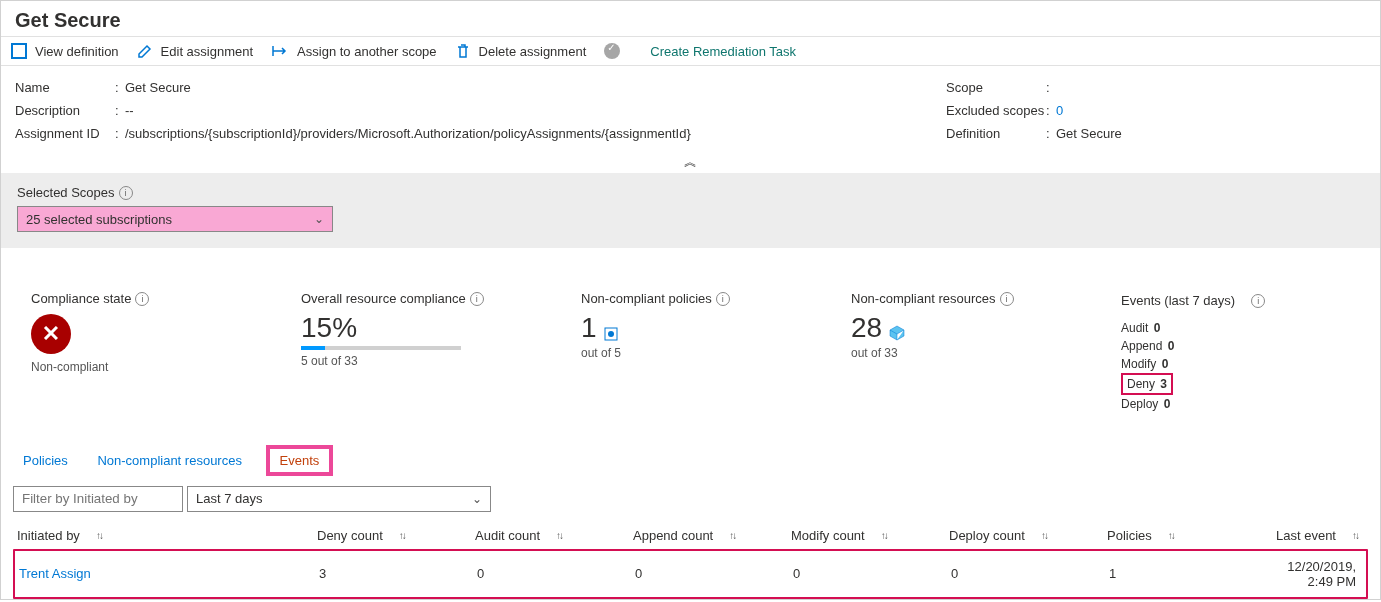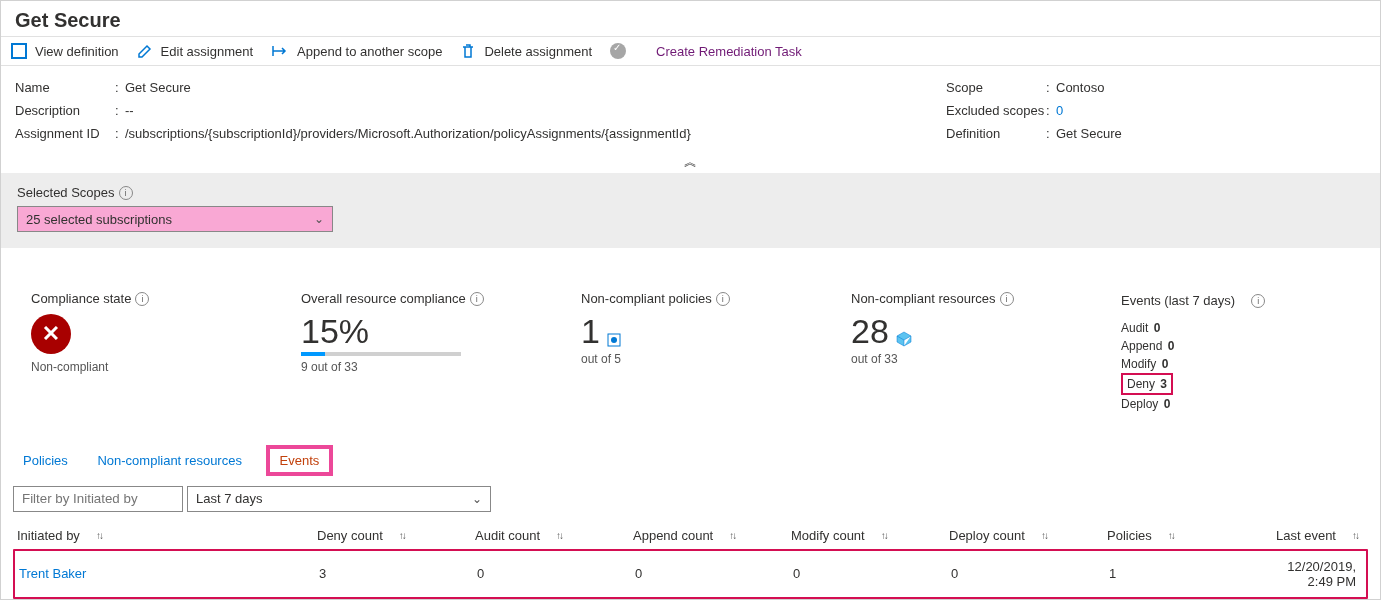--- a/index.html
+++ b/index.html
@@ -89,7 +89,7 @@
       <svg class="icon-arrow" viewBox="0 0 18 16">
           <path d="M2 3 L2 13 M2 8 L14 8 M11 5 L14 8 L11 11" fill="none" stroke="#0078d4" stroke-width="1.5"></path>
         </svg>
-      <span>Append to another scope</span>
+      <span>Assign to another scope</span>
     </div>
     <div class="tb-btn">
       <svg class="icon-trash" viewBox="0 0 16 16">

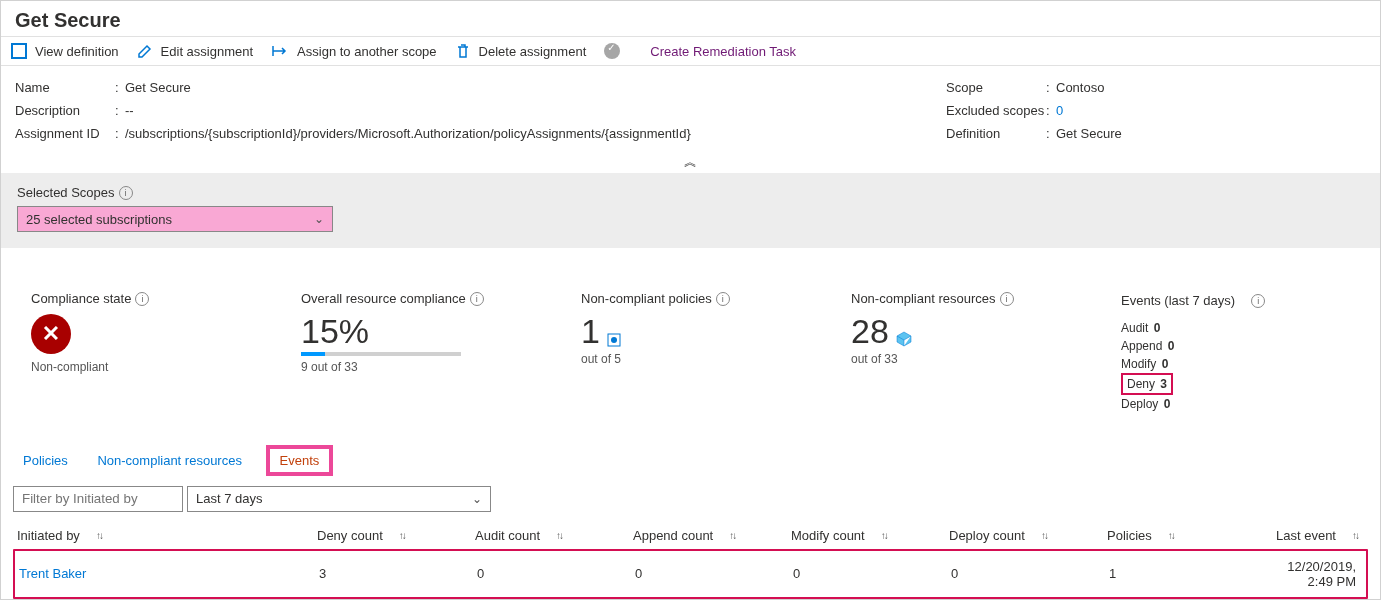--- a/index.html
+++ b/index.html
@@ -10,7 +10,7 @@
   .subtitle { font-size: 12px; color: #666; margin-top: 1px; }
   .toolbar { border-top: 1px solid #e1e1e1; border-bottom: 1px solid #e1e1e1; padding: 6px 10px; display: flex; gap: 18px; align-items: center; }
   .tb-btn { display: flex; align-items: center; gap: 8px; cursor: pointer; }
-  .tb-btn.disabled { color: #701a75; gap: 30px; }
+  .tb-btn.disabled { color: #0f766e; gap: 30px; }
   .icon-box { width: 16px; height: 16px; border: 2px solid #0078d4; }
   .icon-pencil { width: 16px; height: 16px; }
   .icon-arrow { width: 18px; height: 16px; }

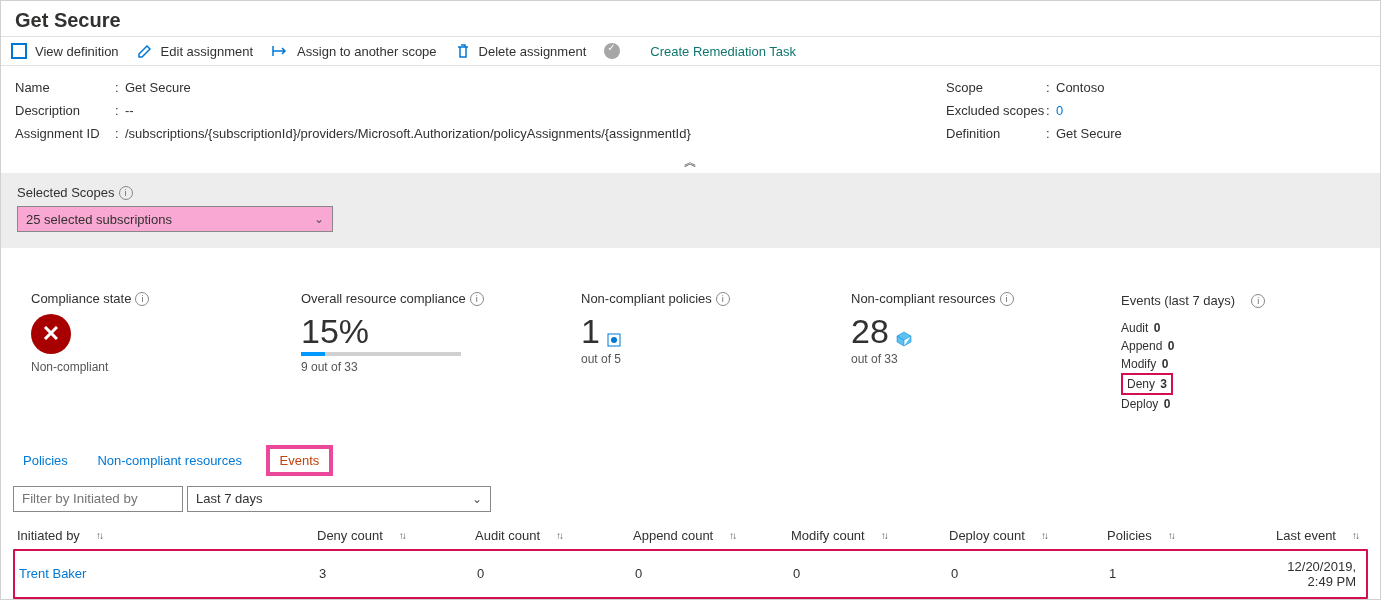--- a/index.html
+++ b/index.html
@@ -125,7 +125,6 @@
       <div class="drow">
           <span class="dlabel">Scope</span>
           <span class="dcolon">:</span>
-          <span class="dval">Contoso</span>
         </div>
       <div class="drow">
           <span class="dlabel">Excluded scopes</span>

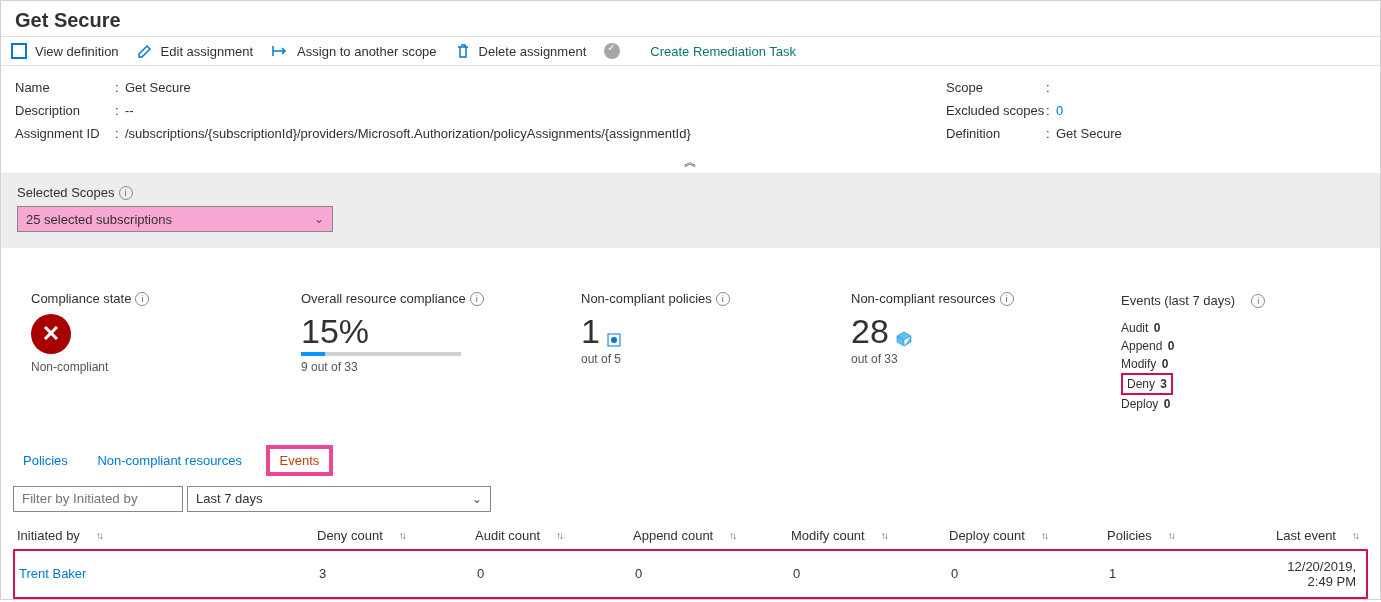--- a/index.html
+++ b/index.html
@@ -37,7 +37,7 @@
   .stat-title { font-size: 13px; margin-bottom: 8px; display:flex; align-items:center; gap:4px;}
   .compliance-circle { width: 40px; height: 40px; border-radius: 50%; background: #a80000; display: flex; align-items: center; justify-content: center; margin-bottom: 6px; }
   .compliance-x { color: #fff; font-size: 22px; font-weight: bold; }
-  .big-num { font-size: 34px; font-weight: 300; line-height: 1; display:flex; align-items:flex-end; gap:6px;}
+  .big-num { font-size: 28px; font-weight: 300; line-height: 1; display:flex; align-items:flex-end; gap:6px;}
   .sub-text { font-size: 12px; color: #555; margin-top: 4px; }
   .progress { width: 160px; height: 4px; background: #d0d0d0; margin-top: 4px; position: relative; }
   .progress-fill { height: 100%; background: #0099ff; width: 15%; }

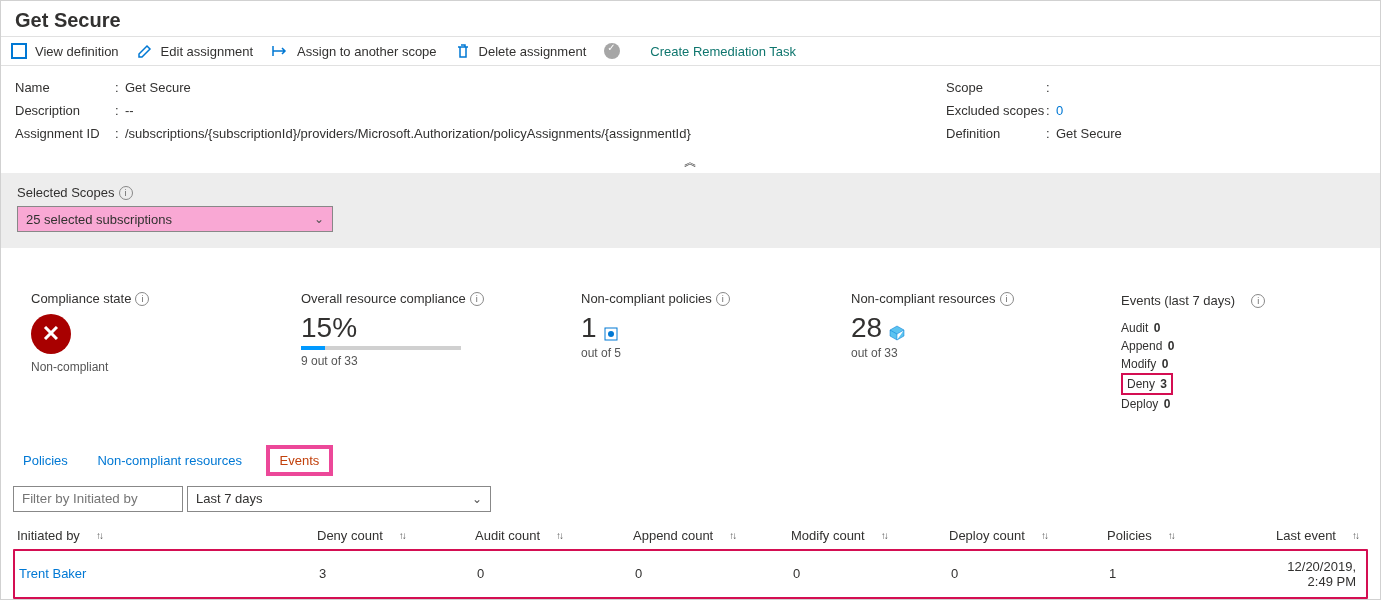--- a/index.html
+++ b/index.html
@@ -171,7 +171,7 @@
       <div class="progress">
           <div class="progress-fill"></div>
         </div>
-      <div class="sub-text">9 out of 33</div>
+      <div class="sub-text">5 out of 33</div>
     </div>
     <div class="stat-block" style="width:230px">
       <div class="stat-title">

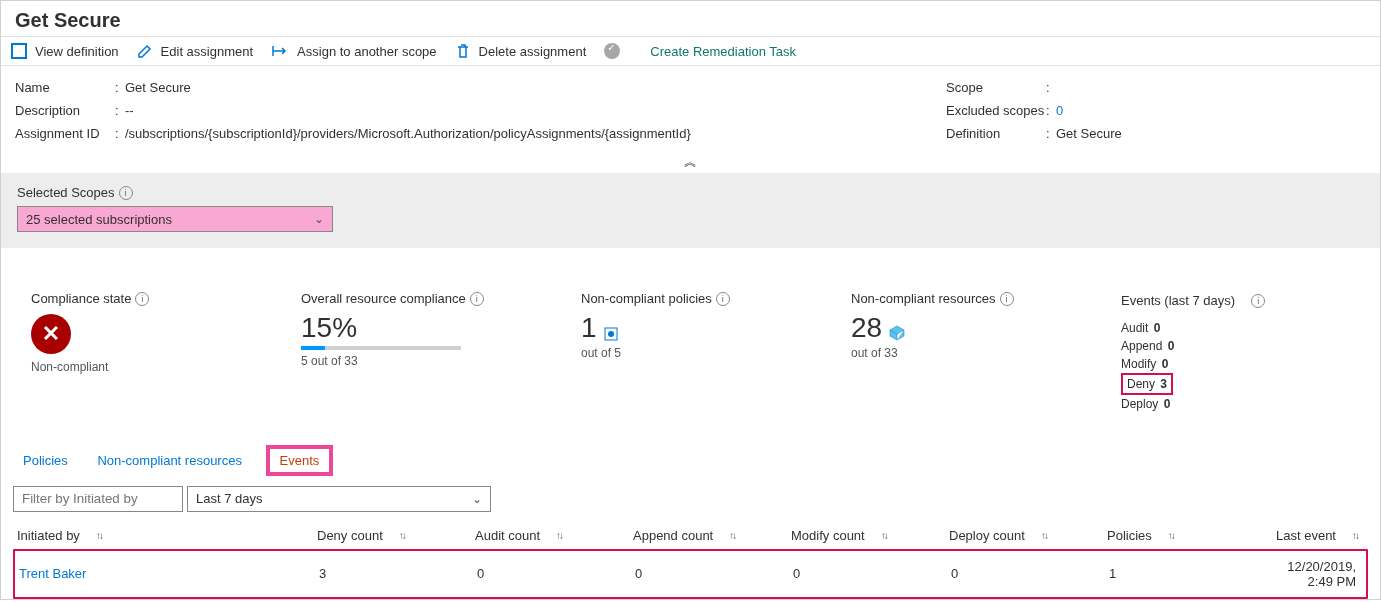--- a/index.html
+++ b/index.html
@@ -263,7 +263,7 @@
         </div>
     </div>
     <div class="data-row">
-      <div class="td col-init link">Trent Baker</div>
+      <div class="td col-init link">Trent Assign</div>
       <div class="td col-deny">3</div>
       <div class="td col-audit">0</div>
       <div class="td col-append">0</div>

